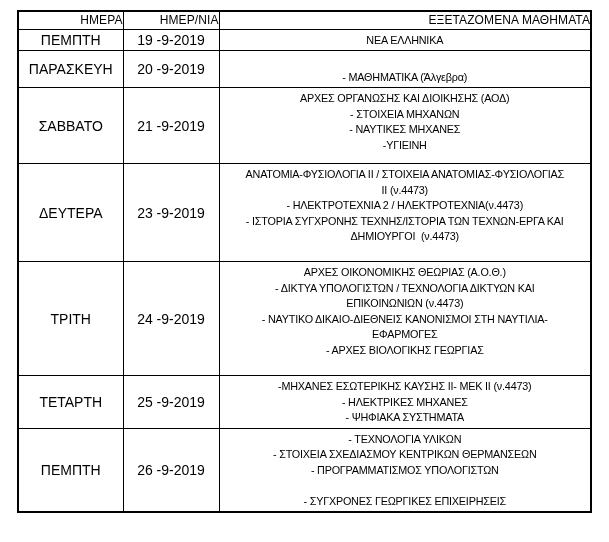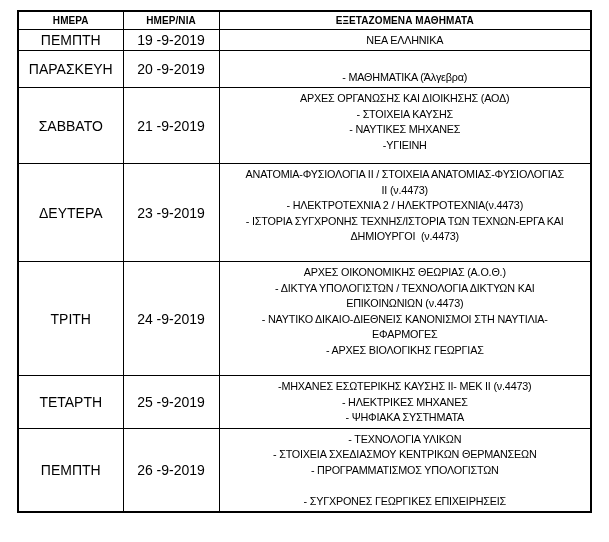--- a/index.html
+++ b/index.html
@@ -35,9 +35,9 @@
     overflow: hidden;
   }
   th {
-    font-size: 10px;
-    font-weight: bold;
-    text-align: center;
+    font-size: 12px;
+    font-weight: normal;
+    text-align: right;
     vertical-align: middle;
     letter-spacing: 0.1px;
   }

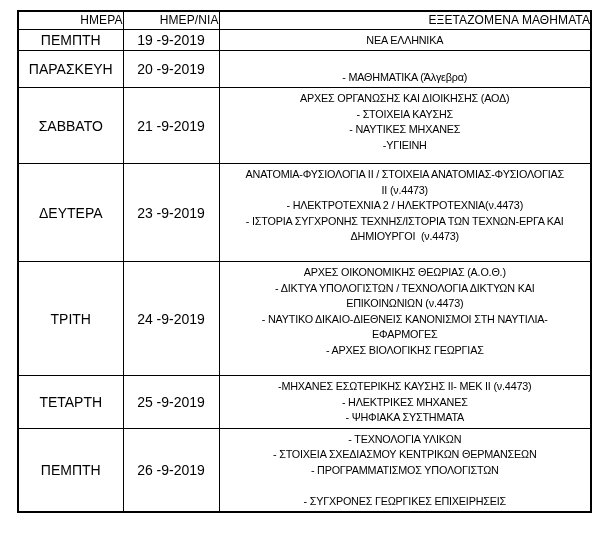--- a/index.html
+++ b/index.html
@@ -106,7 +106,7 @@
       <td class="date-cell">21 -9-2019</td>
       <td class="subjects-cell">
         <div class="subject-line">ΑΡΧΕΣ ΟΡΓΑΝΩΣΗΣ ΚΑΙ ΔΙΟΙΚΗΣΗΣ (ΑΟΔ)</div>
-        <div class="subject-line">- ΣΤΟΙΧΕΙΑ ΚΑΥΣΗΣ</div>
+        <div class="subject-line">- ΣΤΟΙΧΕΙΑ ΜΗΧΑΝΩΝ</div>
         <div class="subject-line">- ΝΑΥΤΙΚΕΣ ΜΗΧΑΝΕΣ</div>
         <div class="subject-line">-ΥΓΙΕΙΝΗ</div>
       </td>

